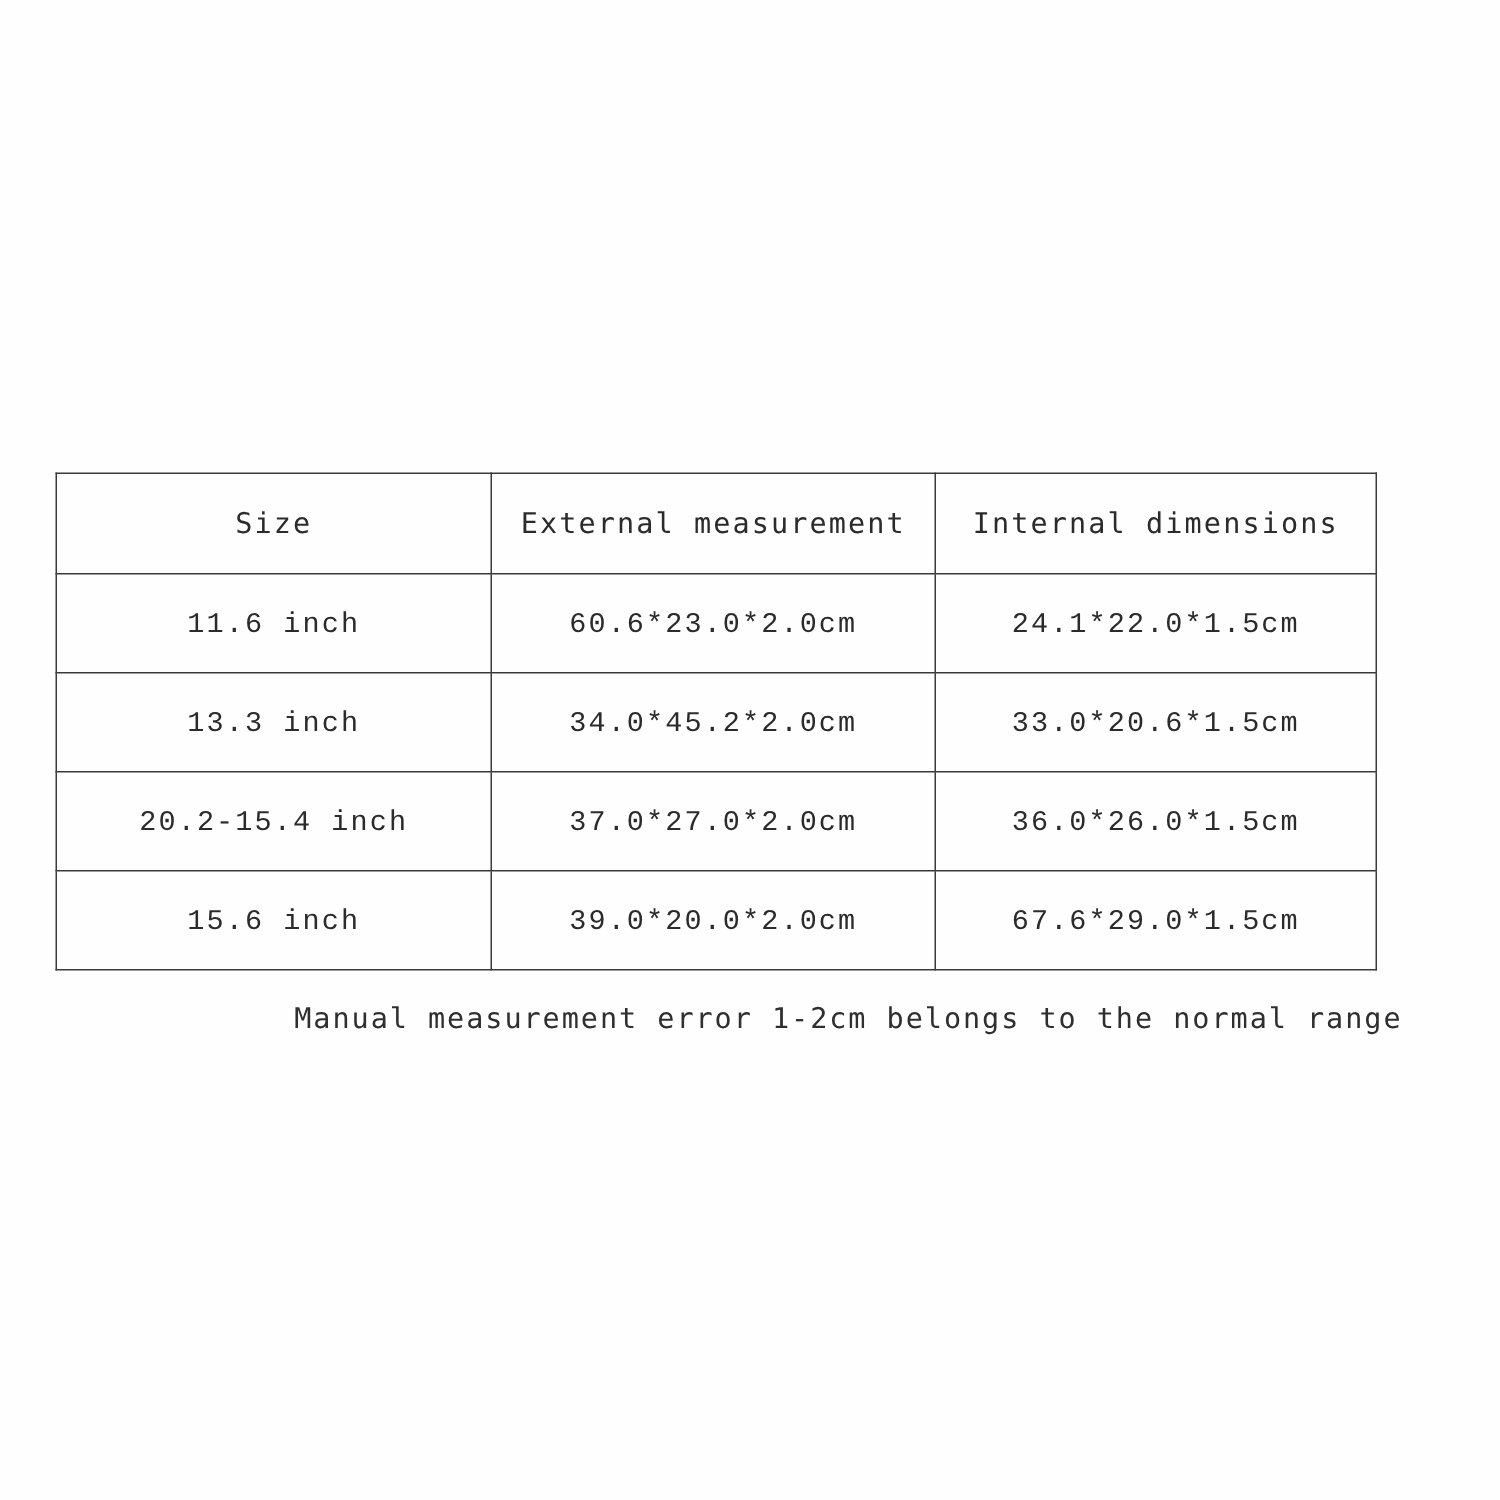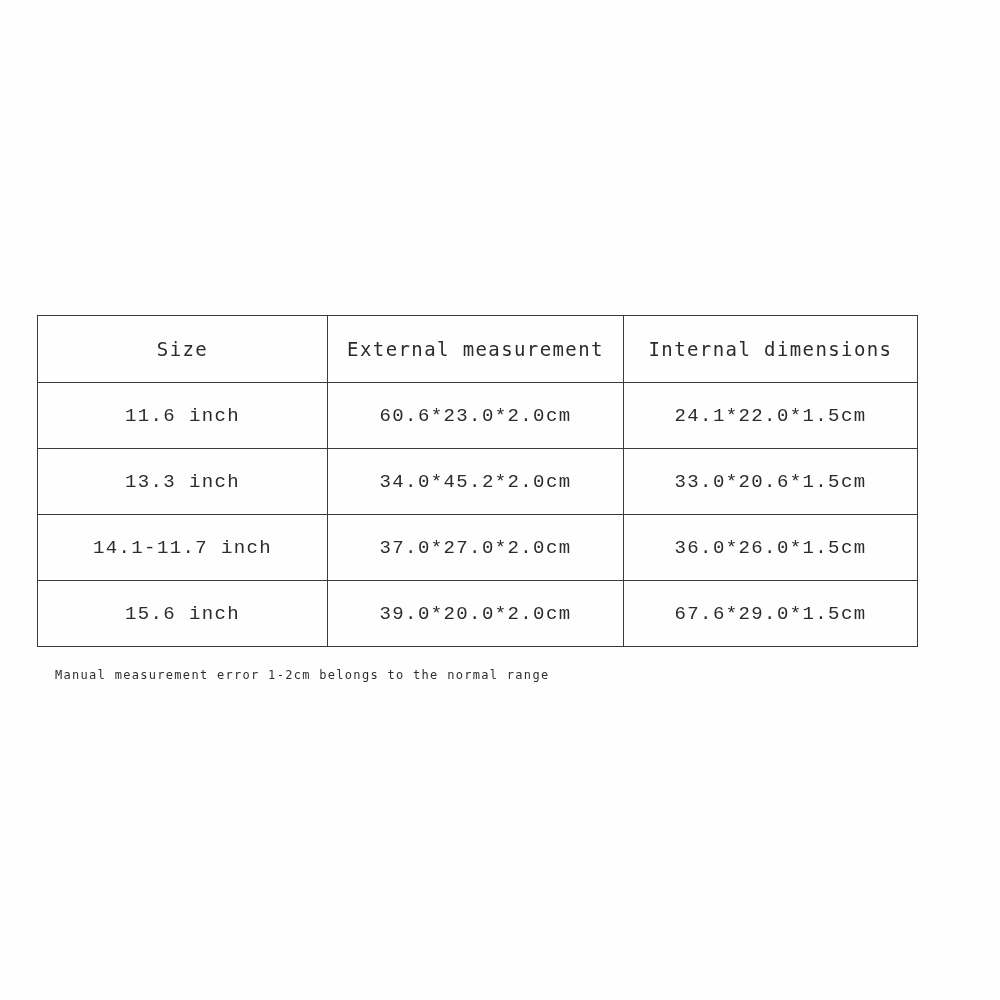--- a/index.html
+++ b/index.html
@@ -93,7 +93,7 @@
           <td>33.0*20.6*1.5cm</td>
         </tr>
         <tr class="data-row">
-          <td>14.1-11.7 inch</td>
+          <td>20.2-15.4 inch</td>
           <td>37.0*27.0*2.0cm</td>
           <td>36.0*26.0*1.5cm</td>
         </tr>

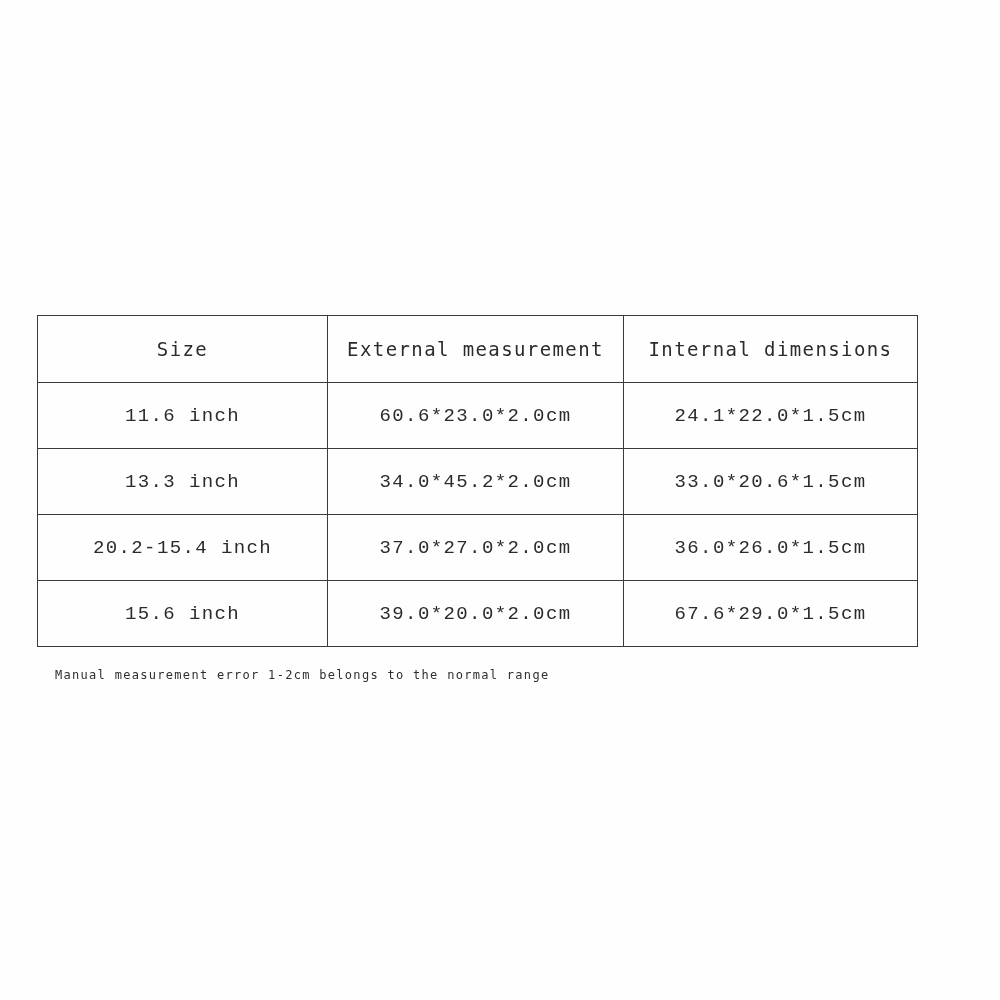--- a/index.html
+++ b/index.html
@@ -57,8 +57,8 @@
     left: 55px;
     top: 668px;
     width: 880px;
-    text-align: left;
-    font-size: 12px;
+    text-align: right;
+    font-size: 19px;
     letter-spacing: 1.3px;
     color: #2f2f2f;
     font-family: "DejaVu Sans Mono", monospace;

